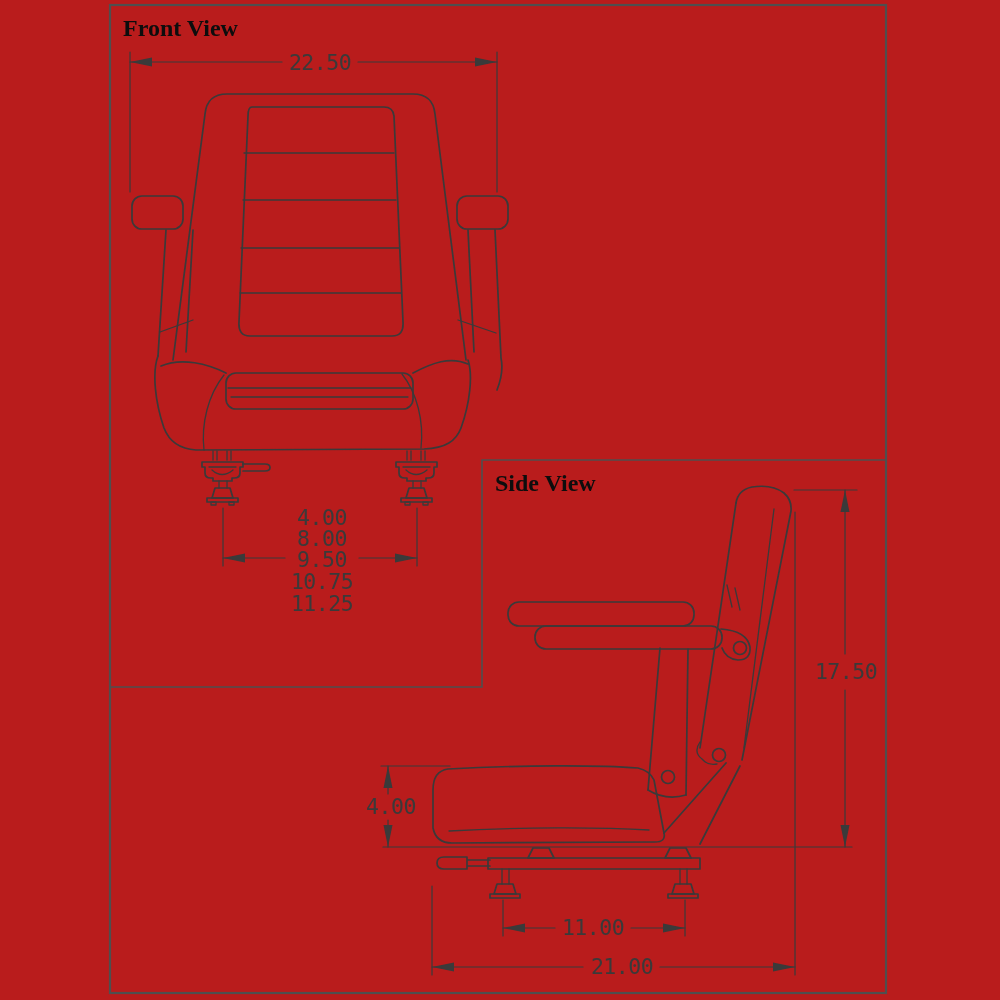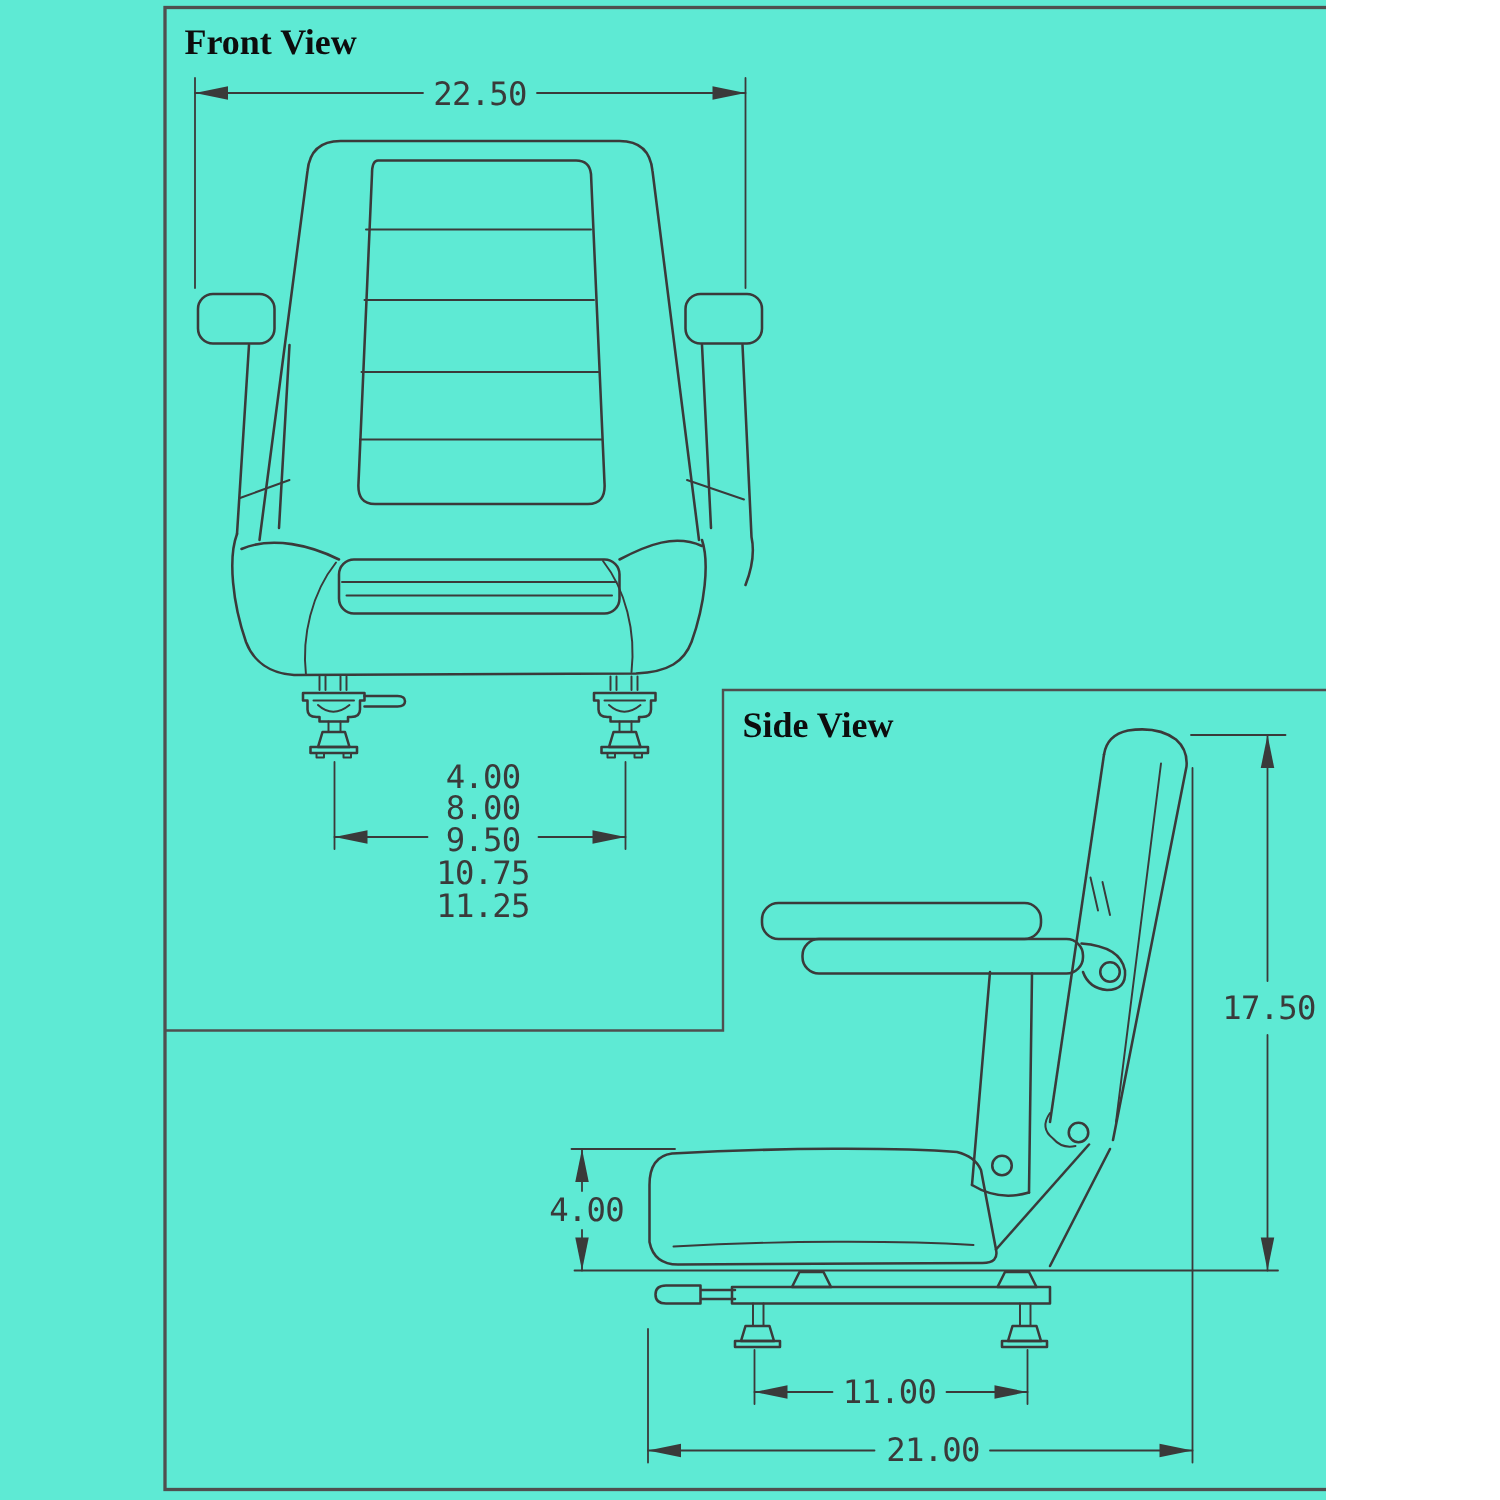--- a/index.html
+++ b/index.html
@@ -3,7 +3,7 @@
 <meta charset="utf-8">
 <style>
   html,body{margin:0;padding:0;background:#ffffff;}
-  .stage{position:relative;width:884px;height:1000px;background:#5eead4;overflow:hidden;}
+  .stage{position:relative;width:1000px;height:1000px;background:#b91c1c;overflow:hidden;}
   svg{position:absolute;left:0;top:0;}
   .frame{fill:none;stroke:#4f4f4f;stroke-width:2.2;}
   .panelline{fill:none;stroke:#4f4f4f;stroke-width:1.6;}

